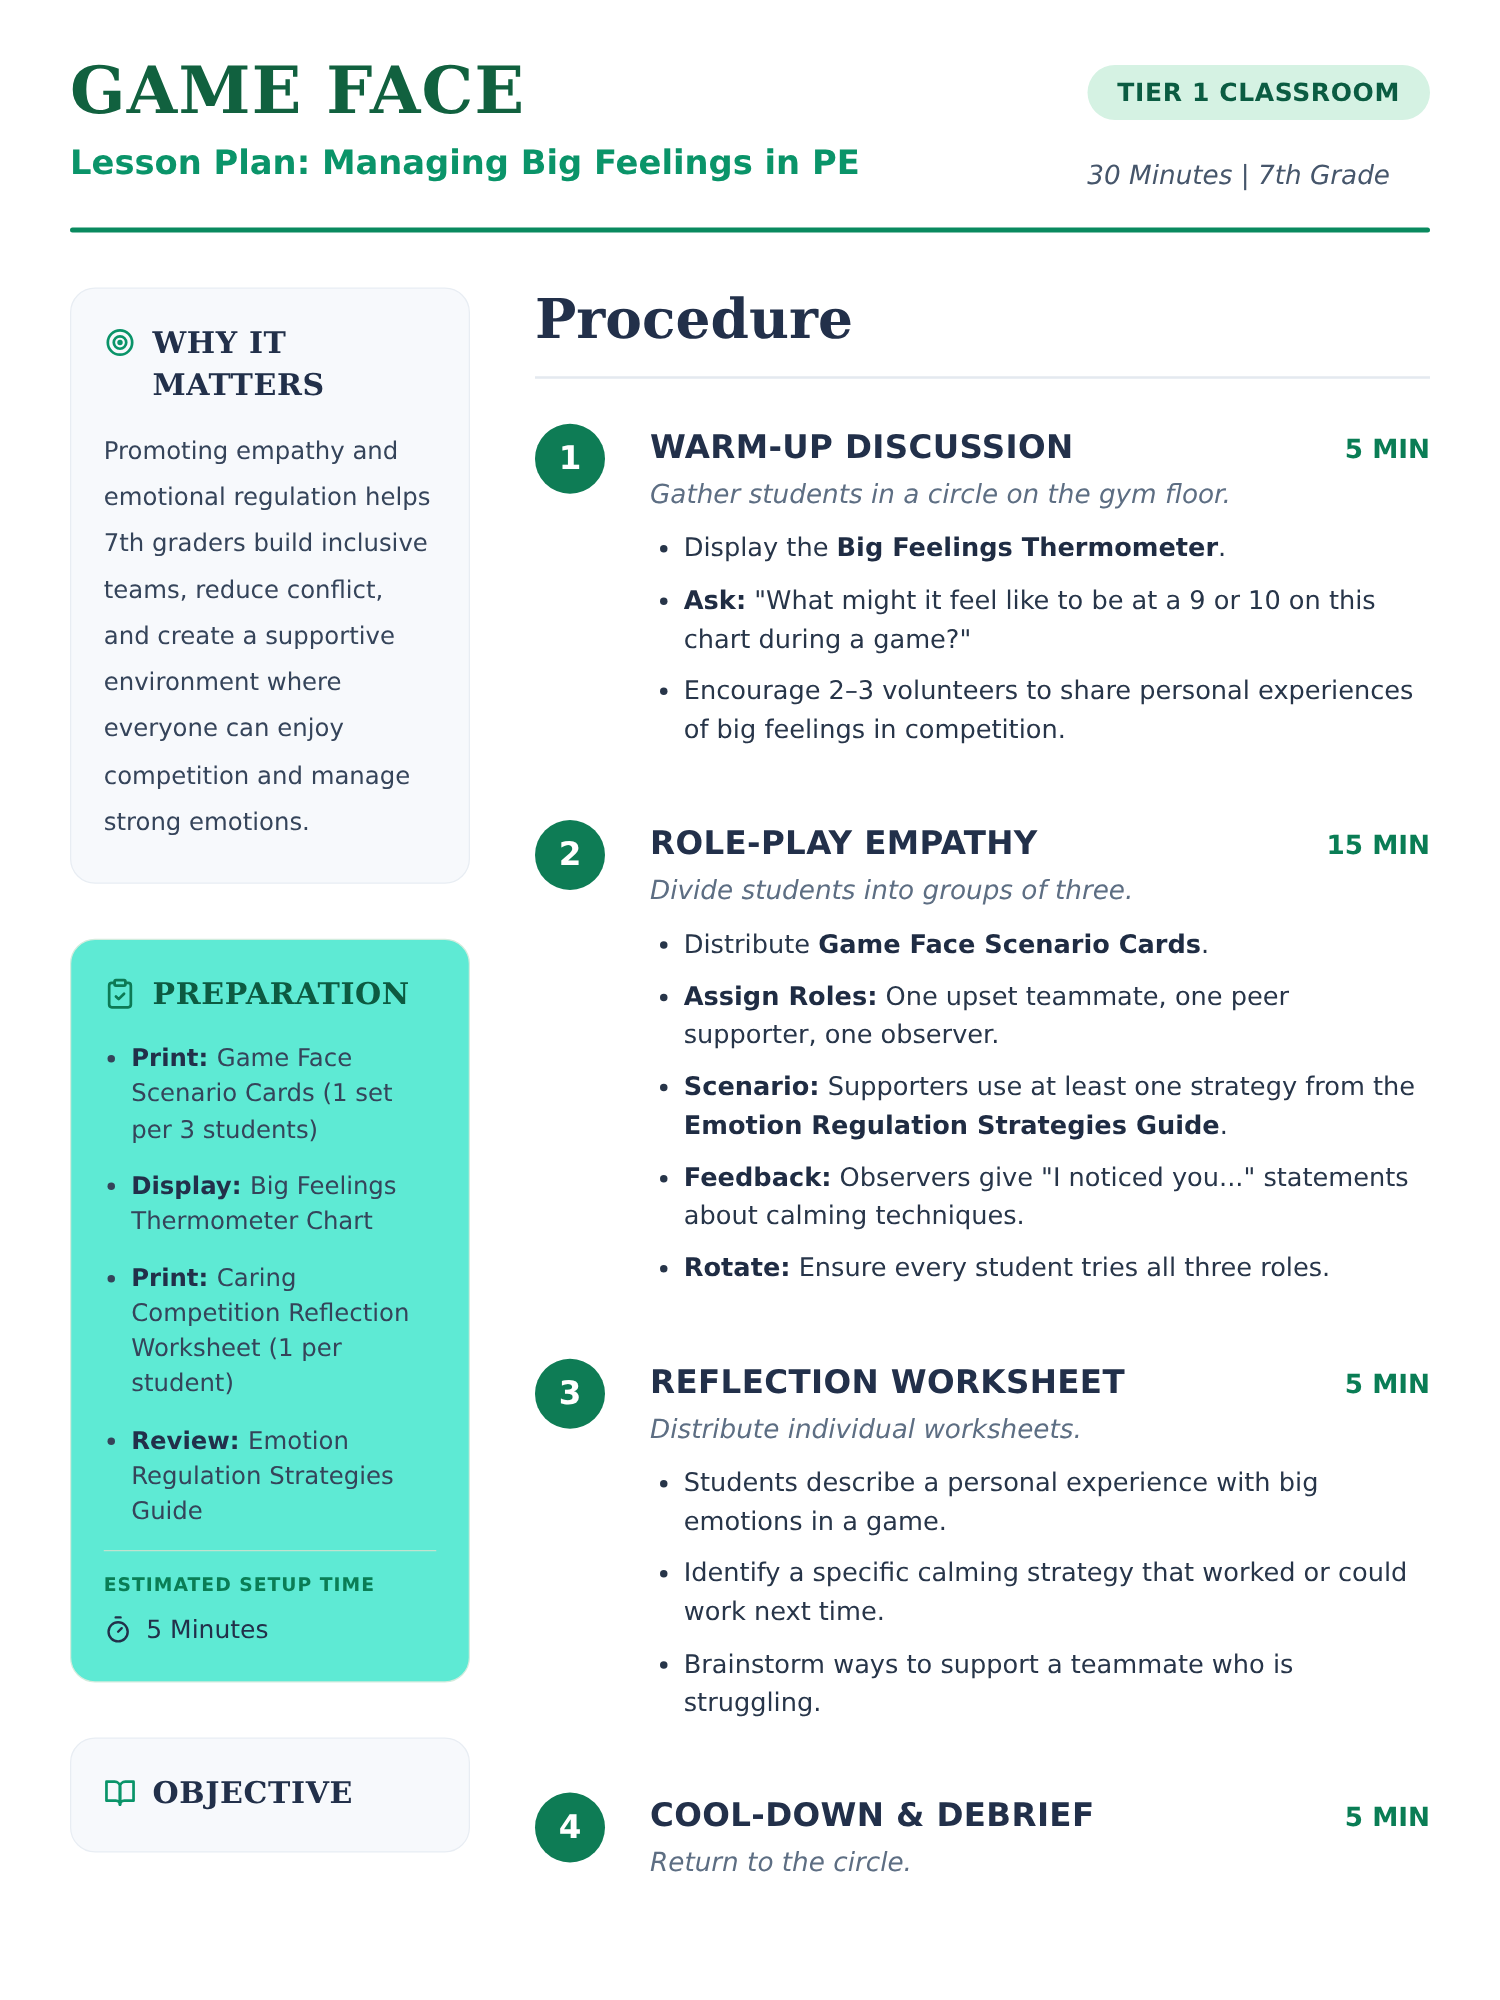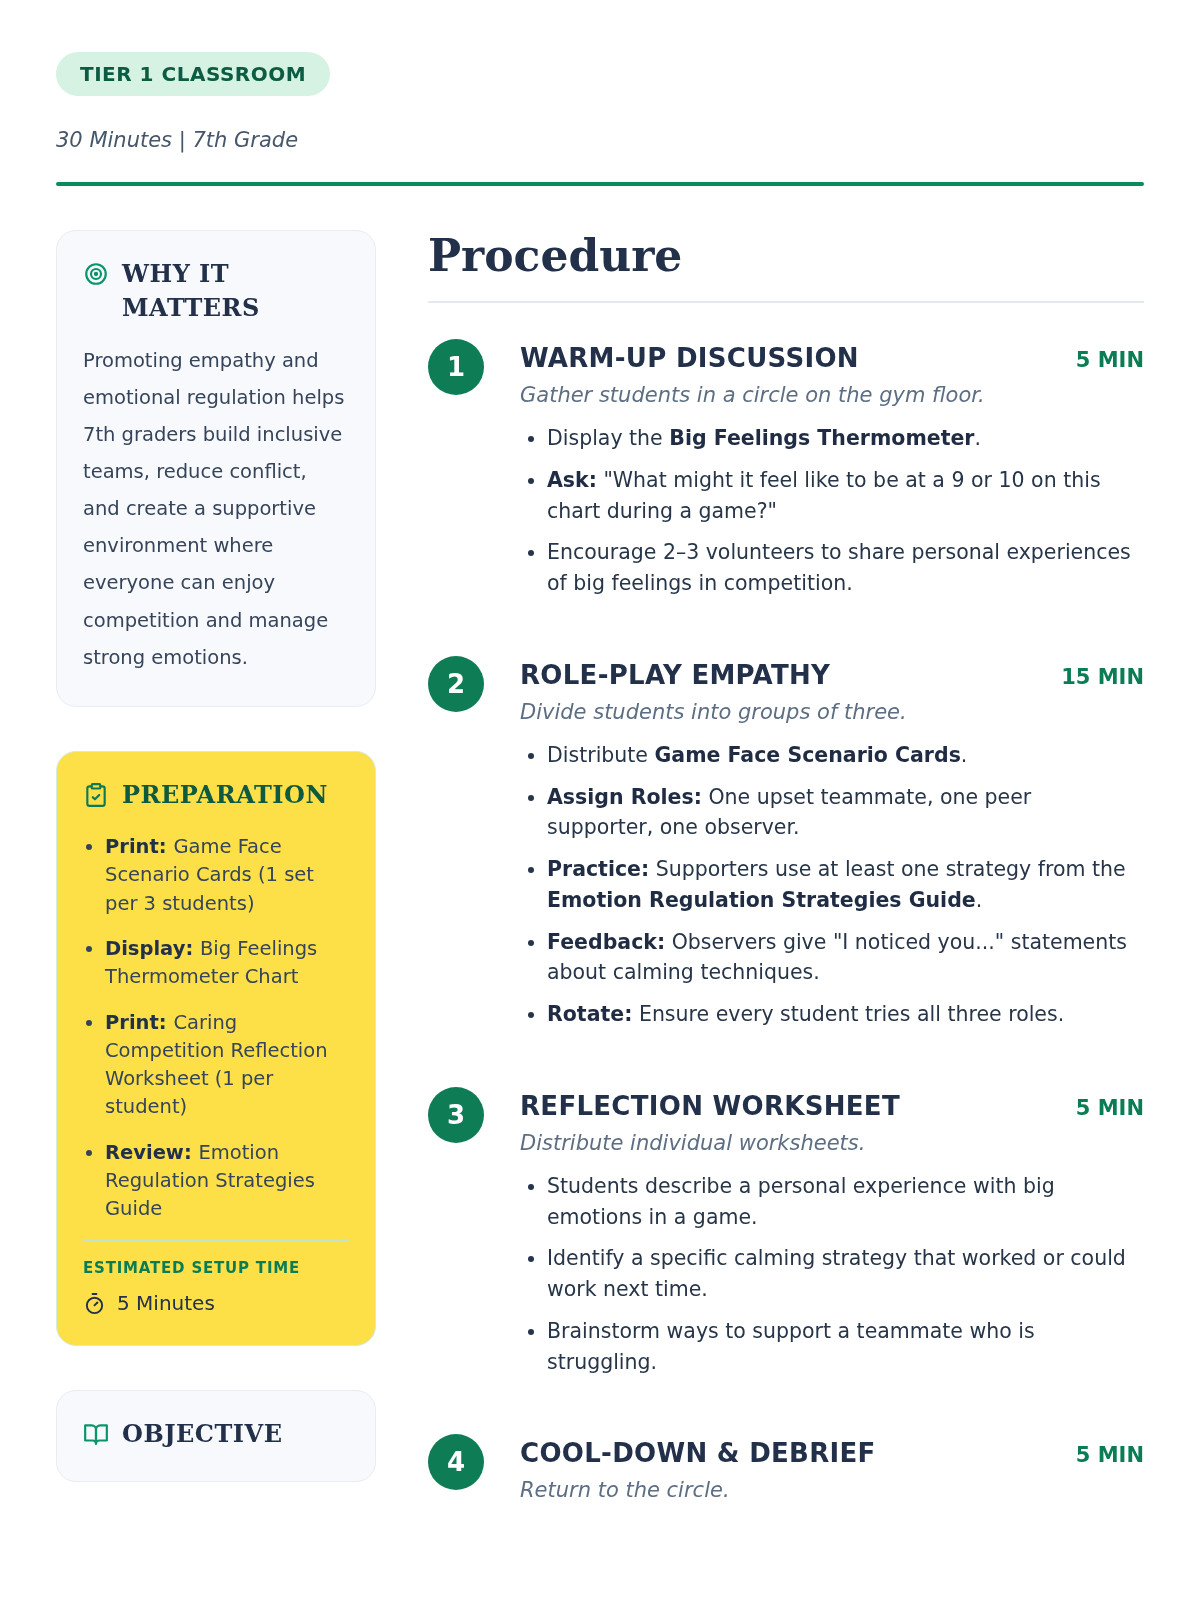--- a/index.html
+++ b/index.html
@@ -91,6 +91,10 @@
 <div class="page">
 
   <header class="header">
+    <div class="header-left">
+      <h1 class="page-title">GAME FACE</h1>
+      <div class="page-subtitle">Lesson Plan: Managing Big Feelings in PE</div>
+    </div>
     <div class="header-right">
       <span class="badge">TIER 1 CLASSROOM</span>
       <div class="meta">30 Minutes | 7th Grade</div>

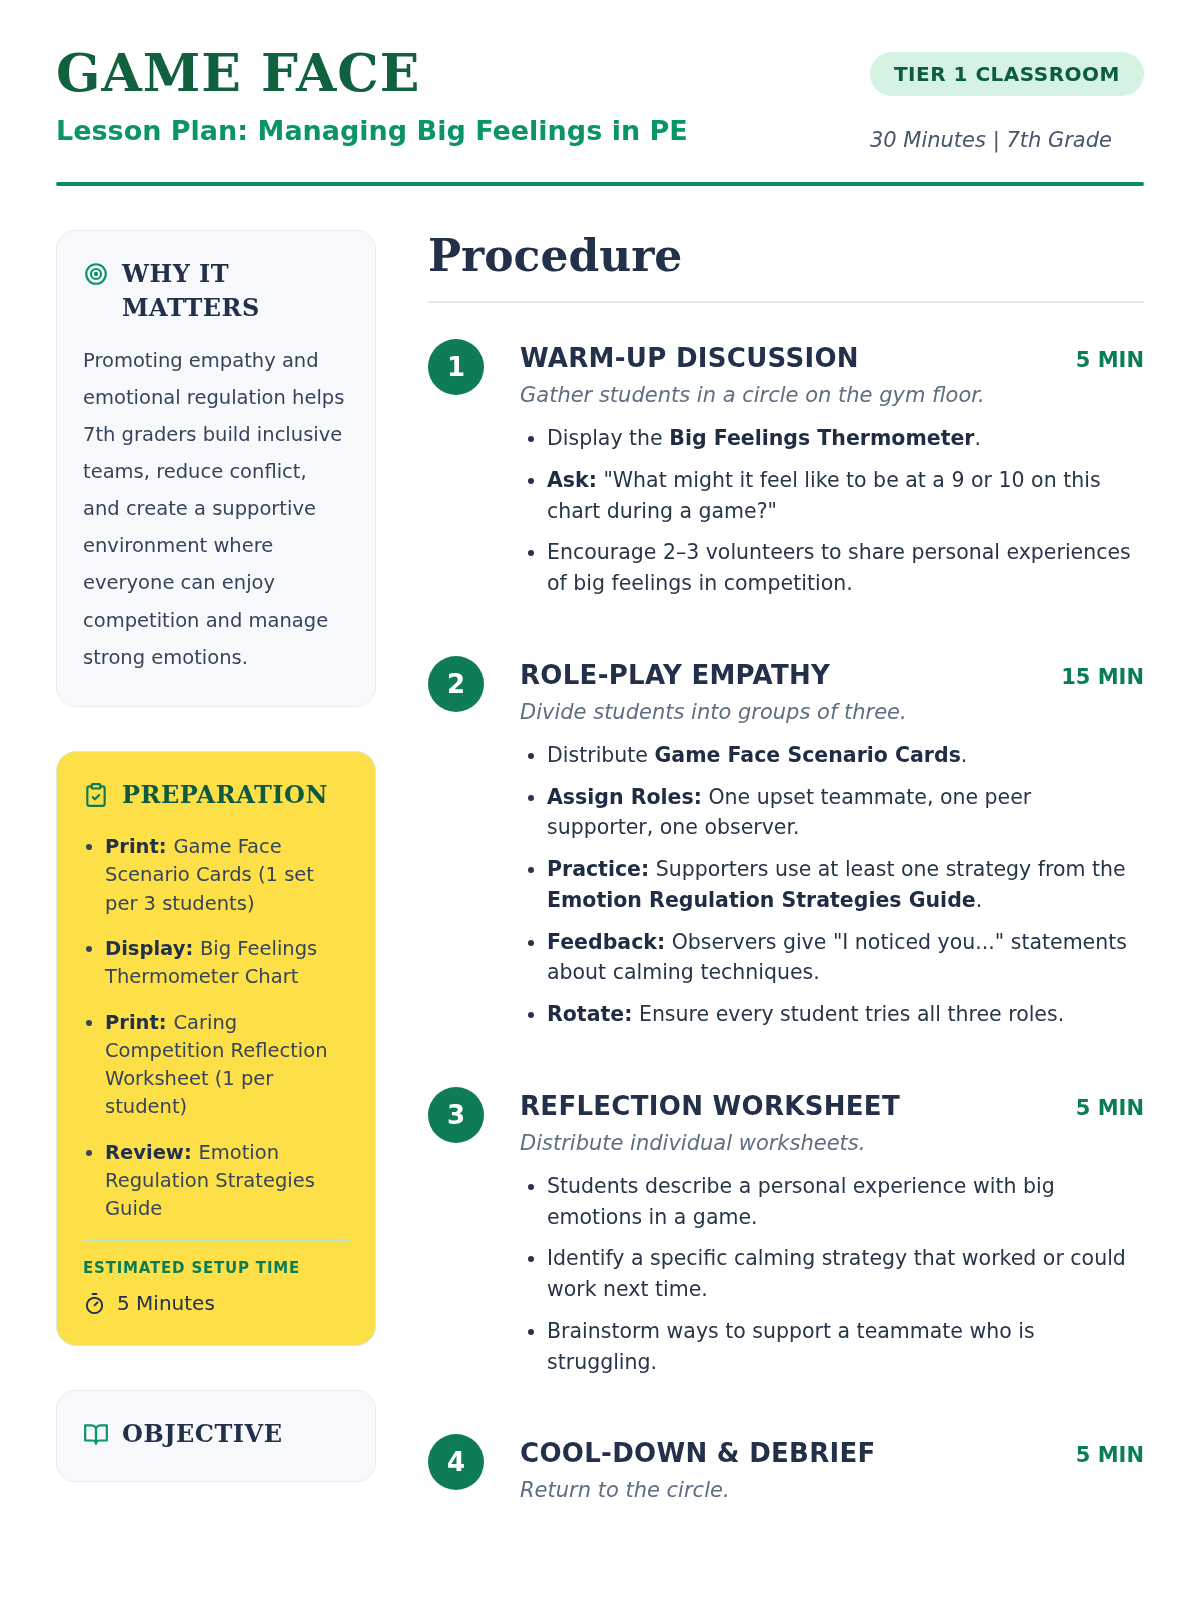--- a/index.html
+++ b/index.html
@@ -45,7 +45,7 @@
   
   .card { border-radius:20px; padding:26px 26px 30px 26px; }
   .card-gray { background:#f7f9fc; border:1px solid #e8edf3; }
-  .card-green { background:#fde047; border:1px solid #d2ecdd; }
+  .card-green { background:#5eead4; border:1px solid #d2ecdd; }
   .card-head { display:flex; gap:13px; align-items:flex-start; }
   .icon svg { width:26px; height:26px; display:block; margin-top:4px; }
   .icon-sm svg { width:23px; height:23px; display:block; }

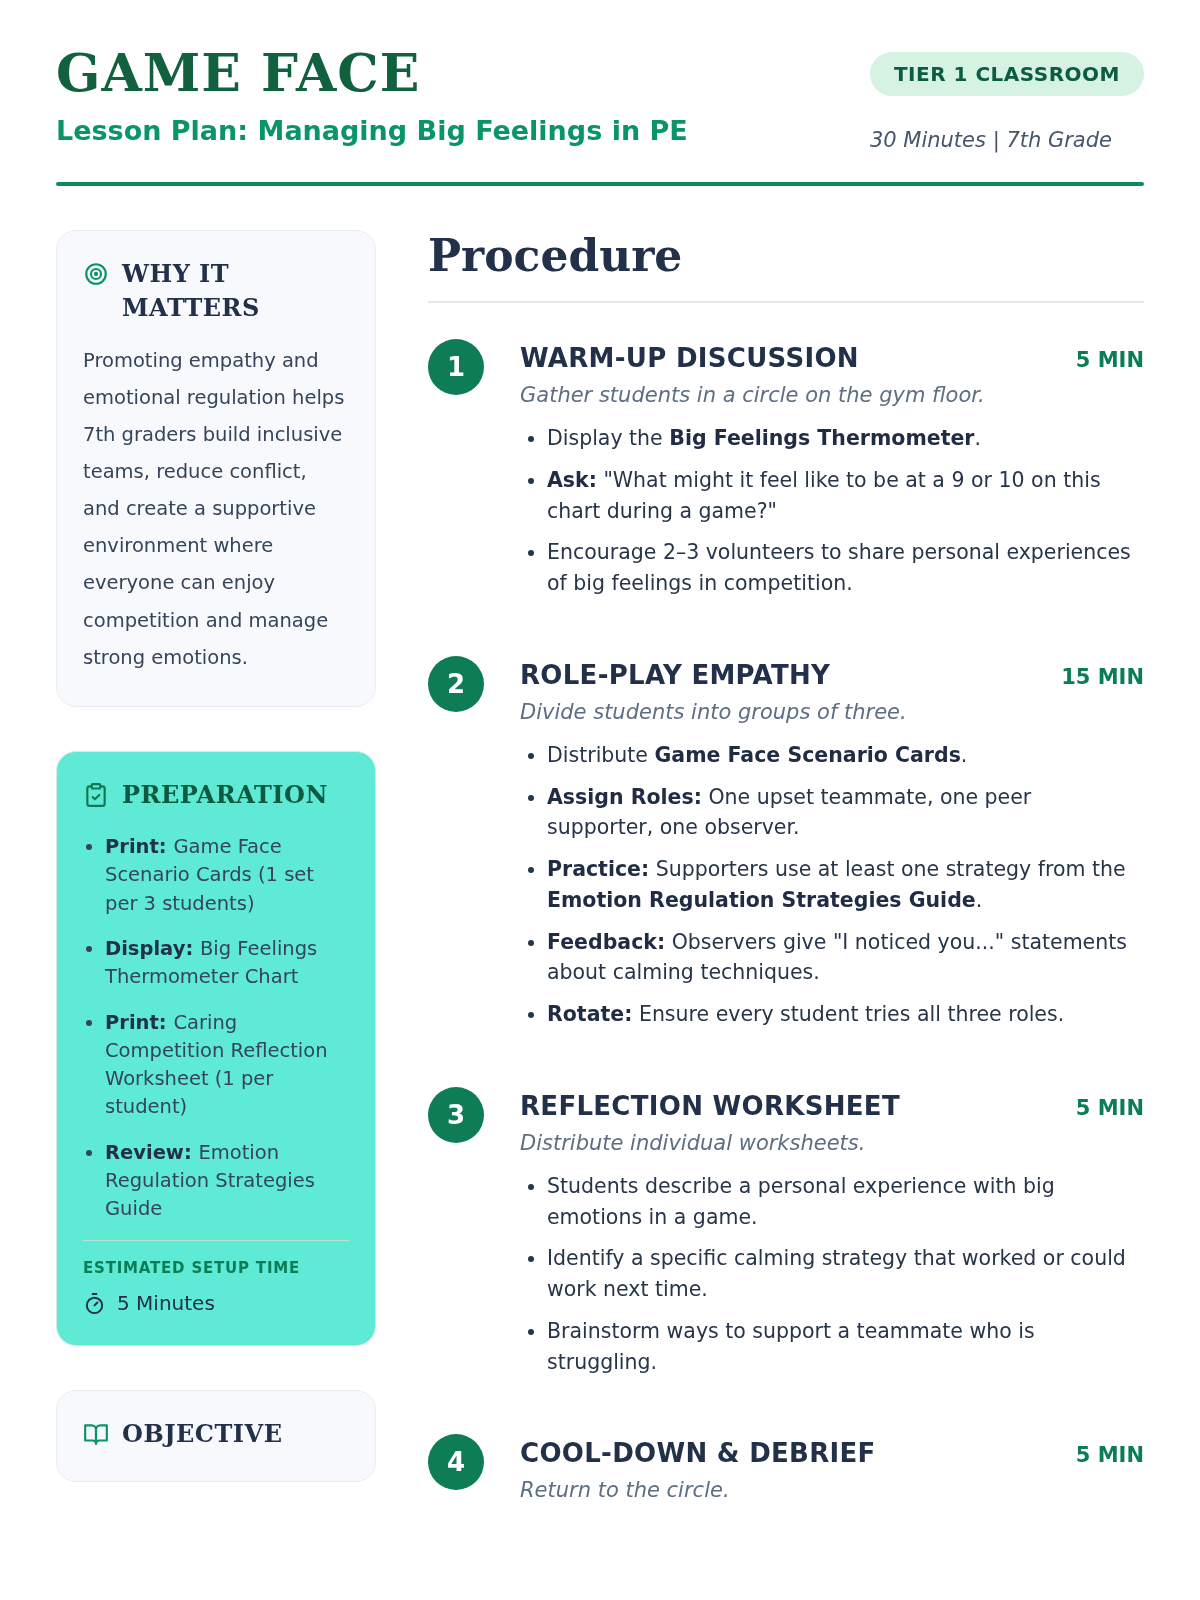--- a/index.html
+++ b/index.html
@@ -196,7 +196,7 @@
               <ul class="step-bullets">
                 <li><span>Distribute </span><b>Game Face Scenario Cards</b><span>.</span></li>
                 <li><b>Assign Roles:</b><span> One upset teammate, one peer supporter, one observer.</span></li>
-                <li><b>Practice:</b><span> Supporters use at least one strategy from the </span><b>Emotion Regulation Strategies Guide</b><span>.</span></li>
+                <li><b>Scenario:</b><span> Supporters use at least one strategy from the </span><b>Emotion Regulation Strategies Guide</b><span>.</span></li>
                 <li><b>Feedback:</b><span> Observers give "I noticed you..." statements about calming techniques.</span></li>
                 <li><b>Rotate:</b><span> Ensure every student tries all three roles.</span></li>
               </ul>

